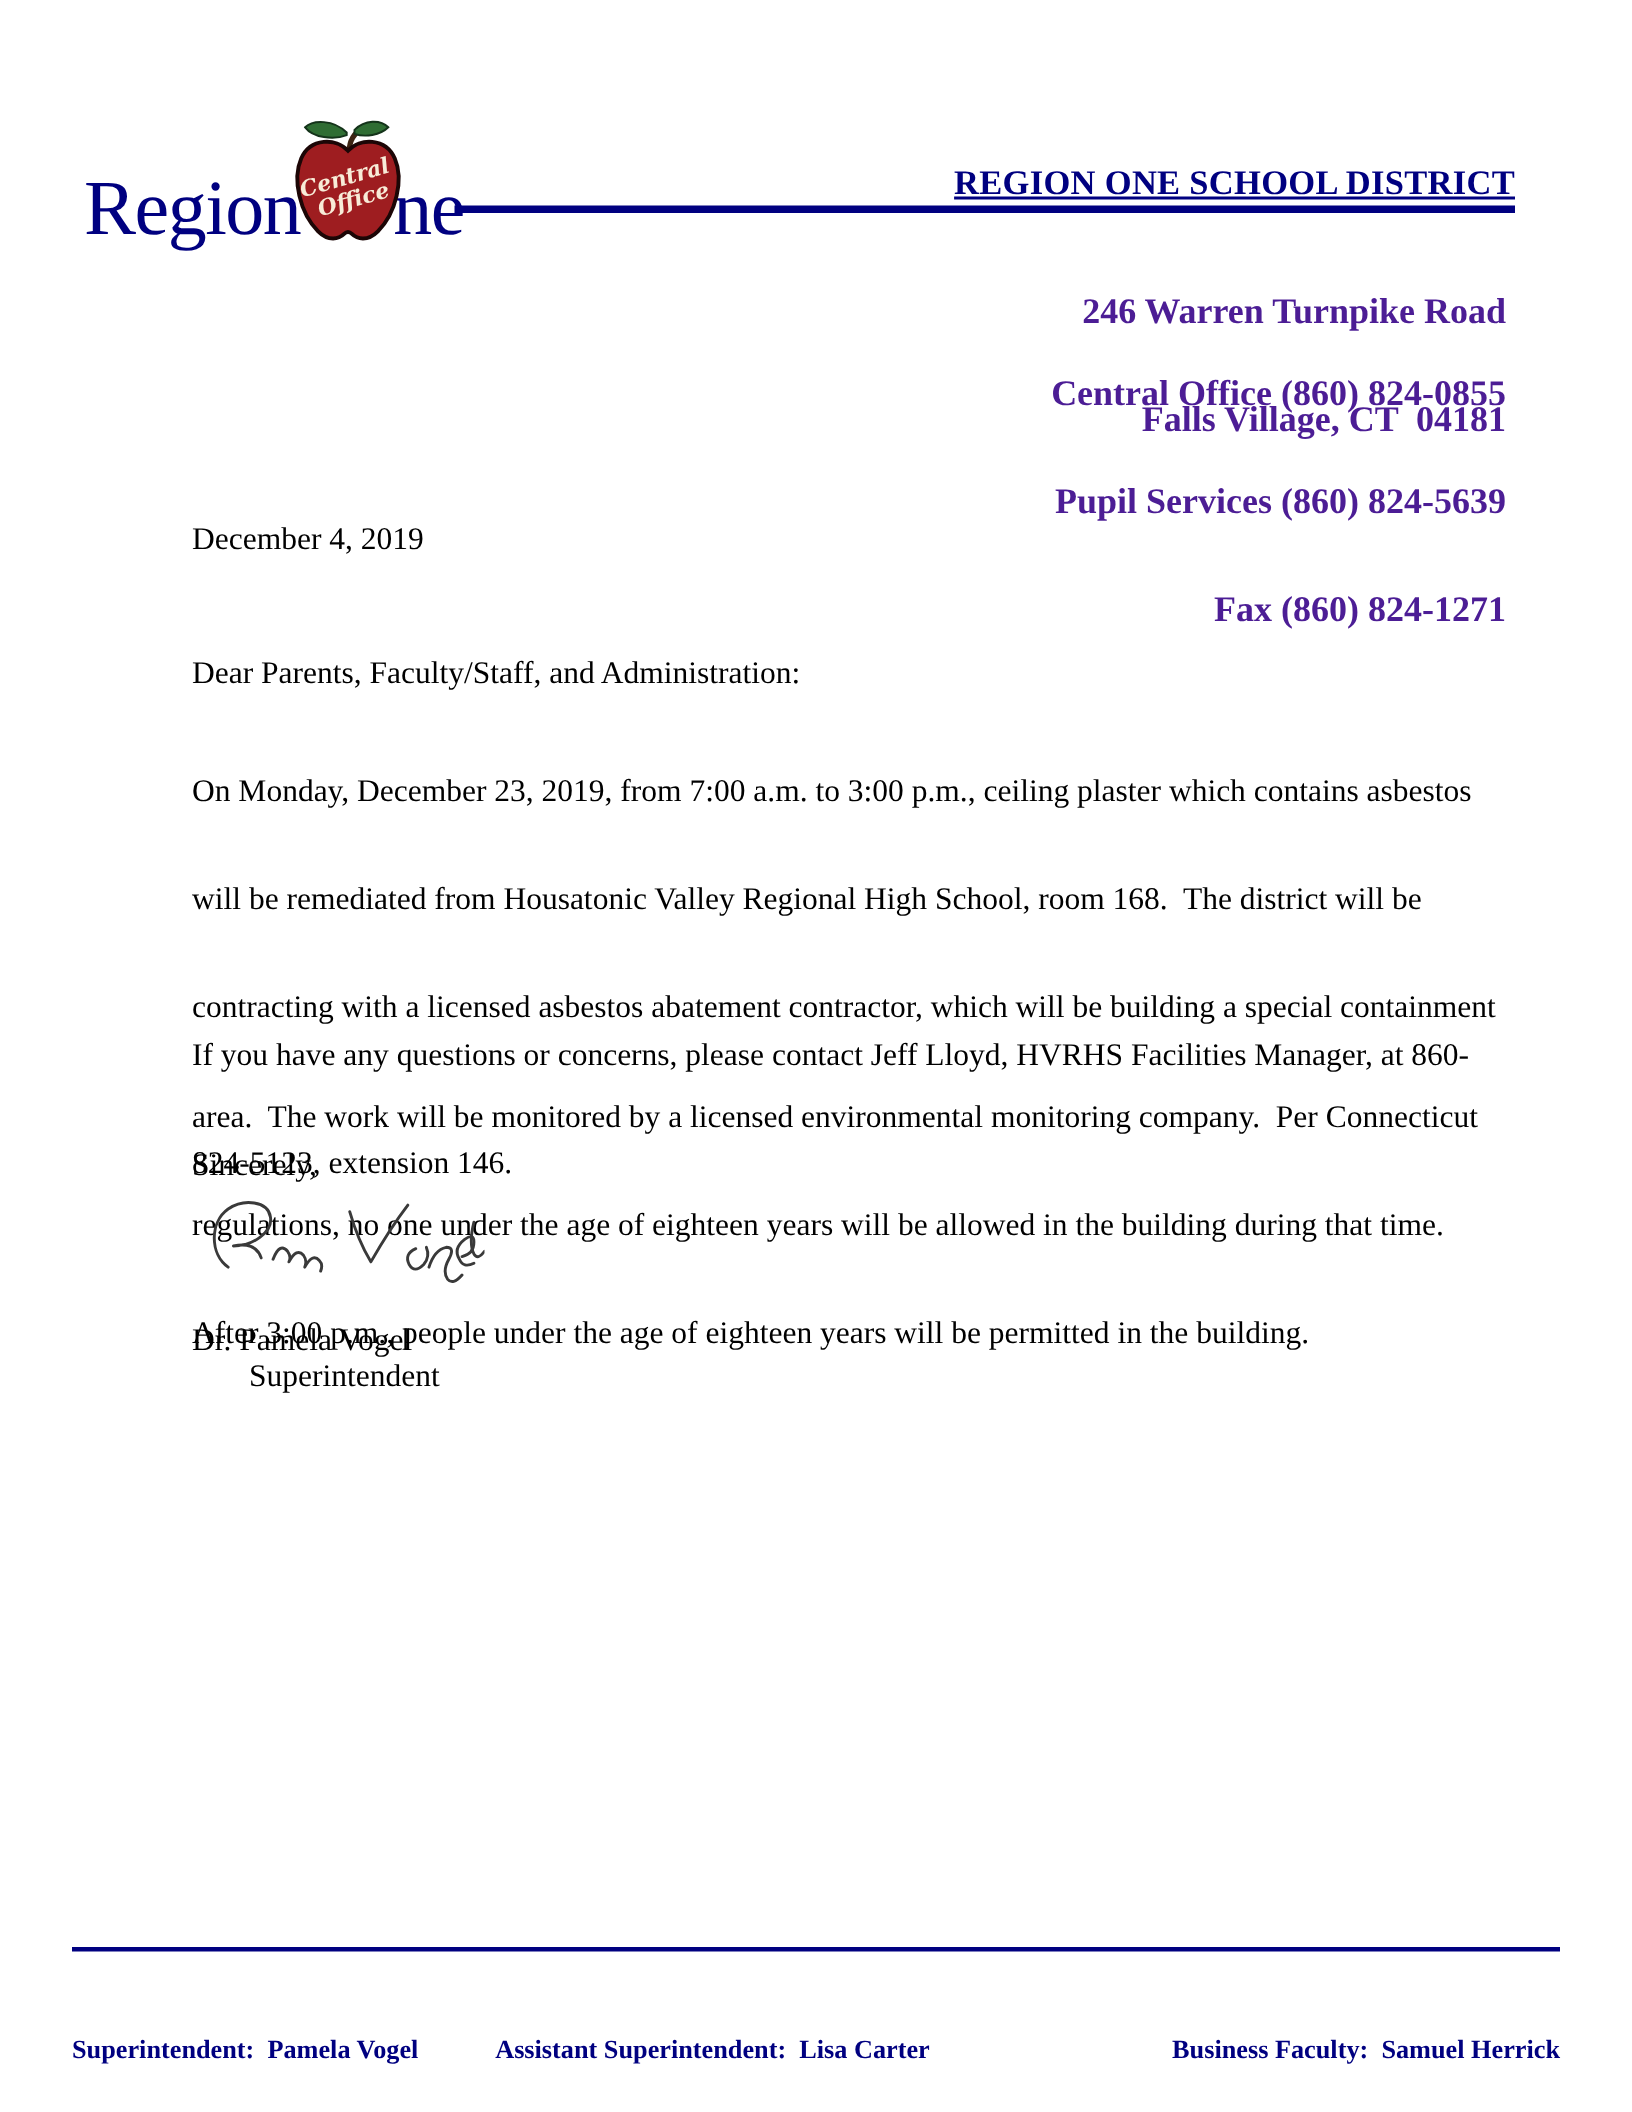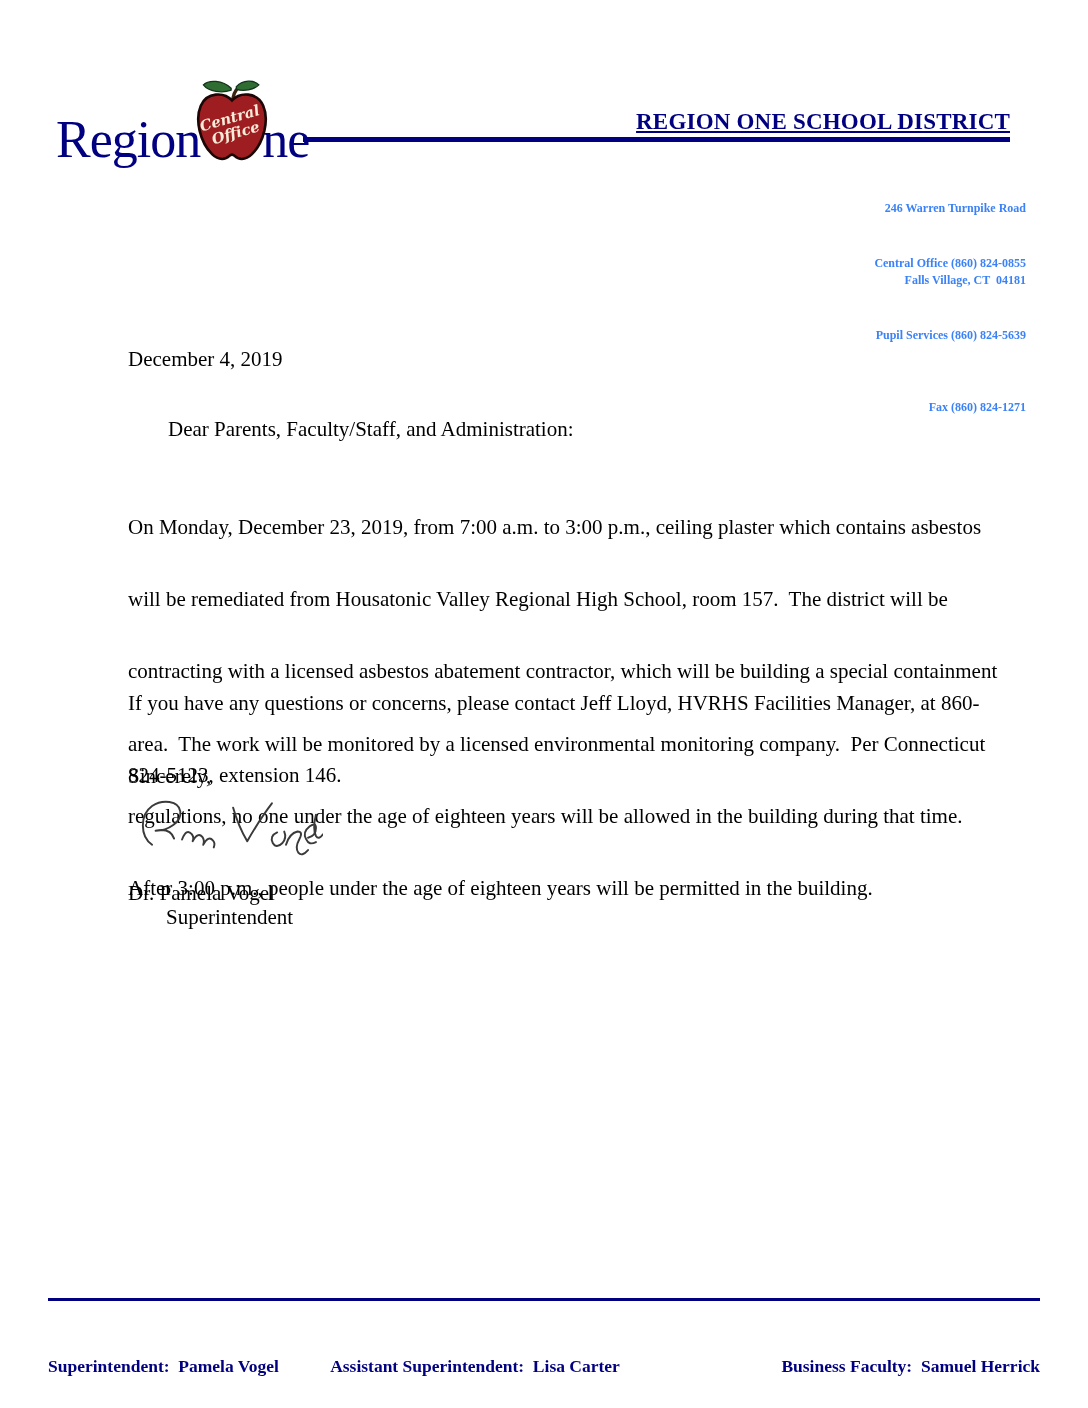--- a/index.html
+++ b/index.html
@@ -39,8 +39,8 @@
     white-space:pre; letter-spacing:0.2px;
   }
   .hdr-right {
-    position:absolute; right:62px;
-    font-size:12px; font-weight:bold; color:#3b82f6;
+    position:absolute; right:84px;
+    font-size:24px; font-weight:bold; color:#4c1d95;
     text-align:right; white-space:pre; line-height:24px;
   }
   .addr-block { top:148px; }

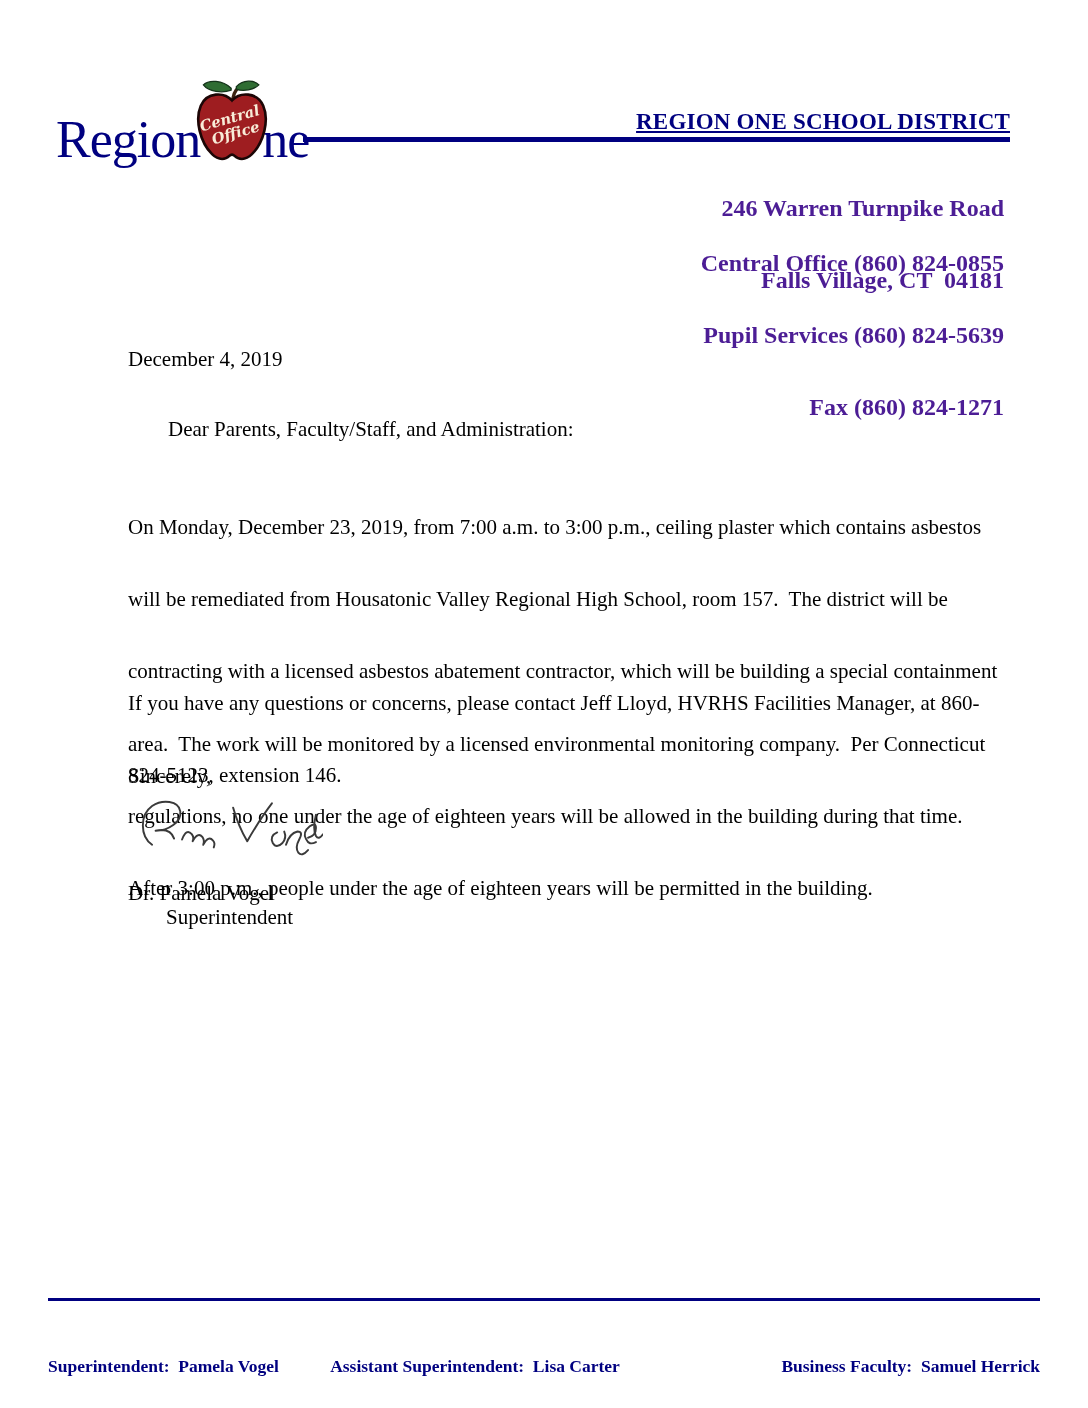--- a/index.html
+++ b/index.html
@@ -48,7 +48,7 @@
   
   .body-text { position:absolute; left:128px; font-size:21px; white-space:pre; line-height:24px; }
   .date-line { top:347px; }
-  .salutation { top:417px;margin-left:40px; }
+  .salutation { top:436px; }
   .para1 { top:467px; }
   .para2 { top:643px; }
   .closing { top:764px; }

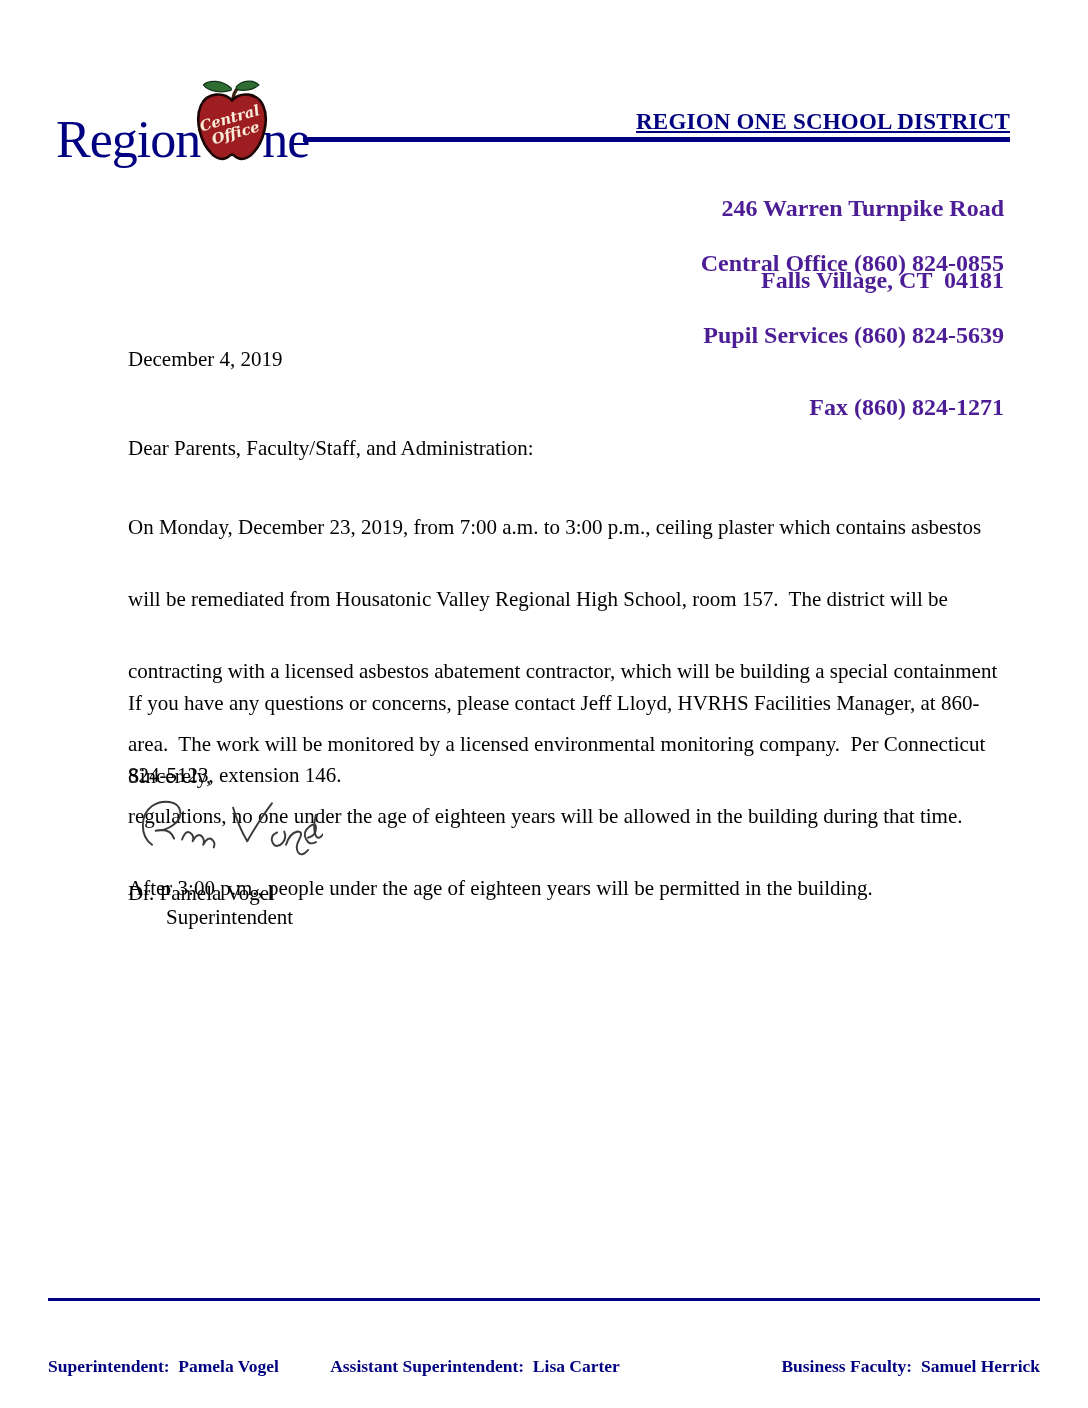--- a/index.html
+++ b/index.html
@@ -113,7 +113,7 @@
 
   <div class="body-text para1">
     <div class="line">On Monday, December 23, 2019, from 7:00 a.m. to 3:00 p.m., ceiling plaster which contains asbestos</div>
-    <div class="line">will be remediated from Housatonic Valley Regional High School, room 157.  The district will be</div>
+    <div class="line">will be remediated from Housatonic Valley Regional High School, room 168.  The district will be</div>
     <div class="line">contracting with a licensed asbestos abatement contractor, which will be building a special containment</div>
     <div class="line">area.  The work will be monitored by a licensed environmental monitoring company.  Per Connecticut</div>
     <div class="line">regulations, no one under the age of eighteen years will be allowed in the building during that time.</div>

